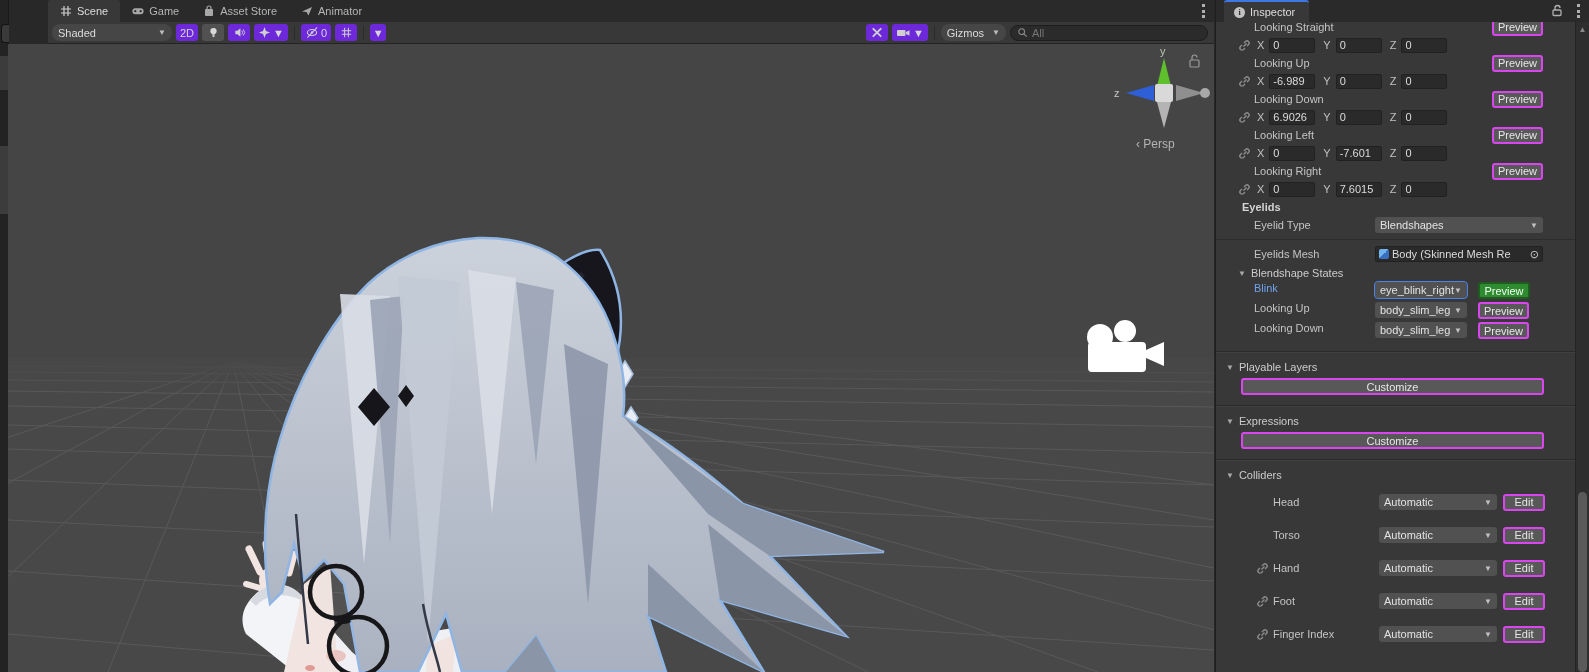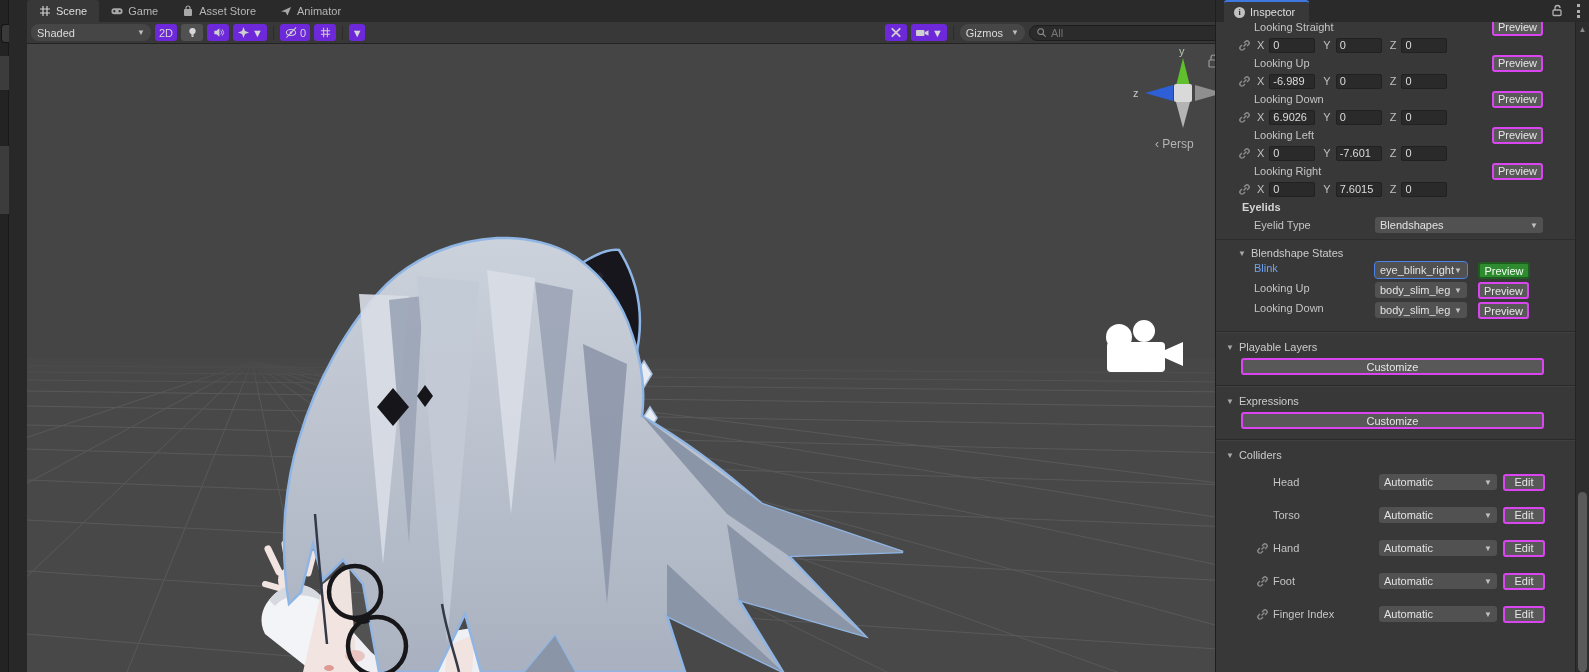--- a/index.html
+++ b/index.html
@@ -14,7 +14,7 @@
   .left-strip .nub3 { position:absolute; left:0; top:146px; width:9px; height:68px; background:#3c3c3c;}
 
   
-  .scene-panel { position:absolute; left:27px; top:0; width:1206px; height:576px; }
+  .scene-panel { position:absolute; left:8px; top:0; width:1206px; height:576px;padding-left:40px; }
   .tabbar { height:22px; background:#2a2a2a; display:flex; align-items:stretch; position:relative; }
   .tab { display:flex; align-items:center; gap:5px; padding:0 12px; color:#b5b5b5; cursor:default; }
   .tab.active { background:#383838; color:#dedede; border-radius:3px 3px 0 0; }

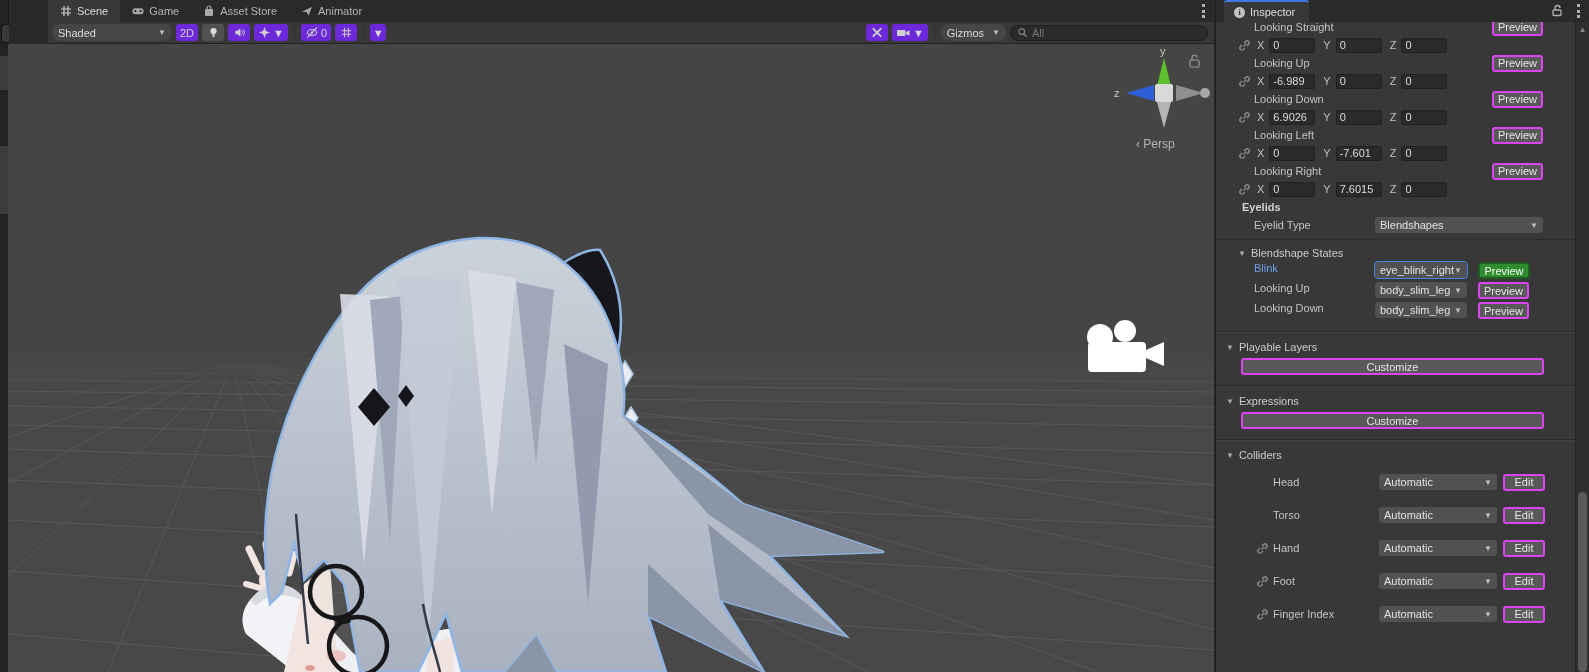--- a/index.html
+++ b/index.html
@@ -478,6 +478,14 @@
         </div>
       </div>
       <div class="sep-line"></div>
+      <div class="ins-row">
+        <span class="ins-label">Eyelids Mesh</span>
+        <div class="objfield">
+          <span class="mesh-ic"></span>
+          <span class="oval">Body (Skinned Mesh Re</span>
+          <span class="picker">⊙</span>
+        </div>
+      </div>
 
       <div class="fold" style="padding-left:22px">
         <span class="tri">▼</span>

